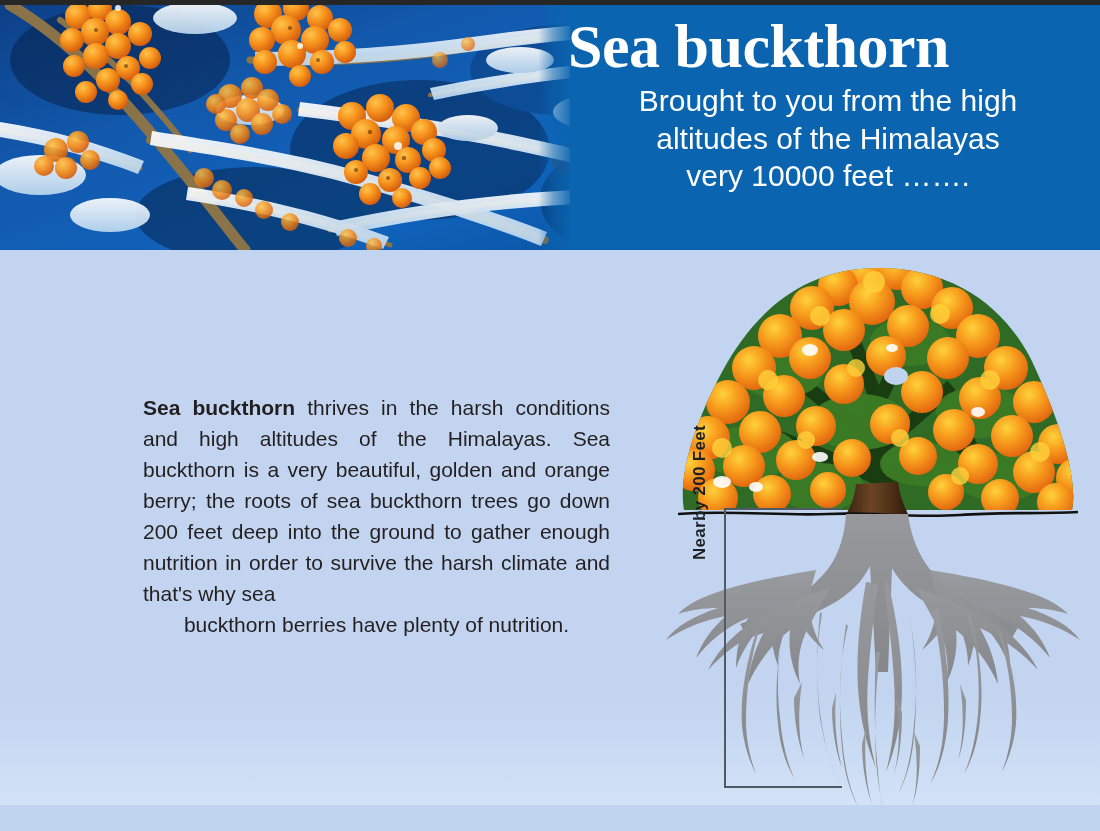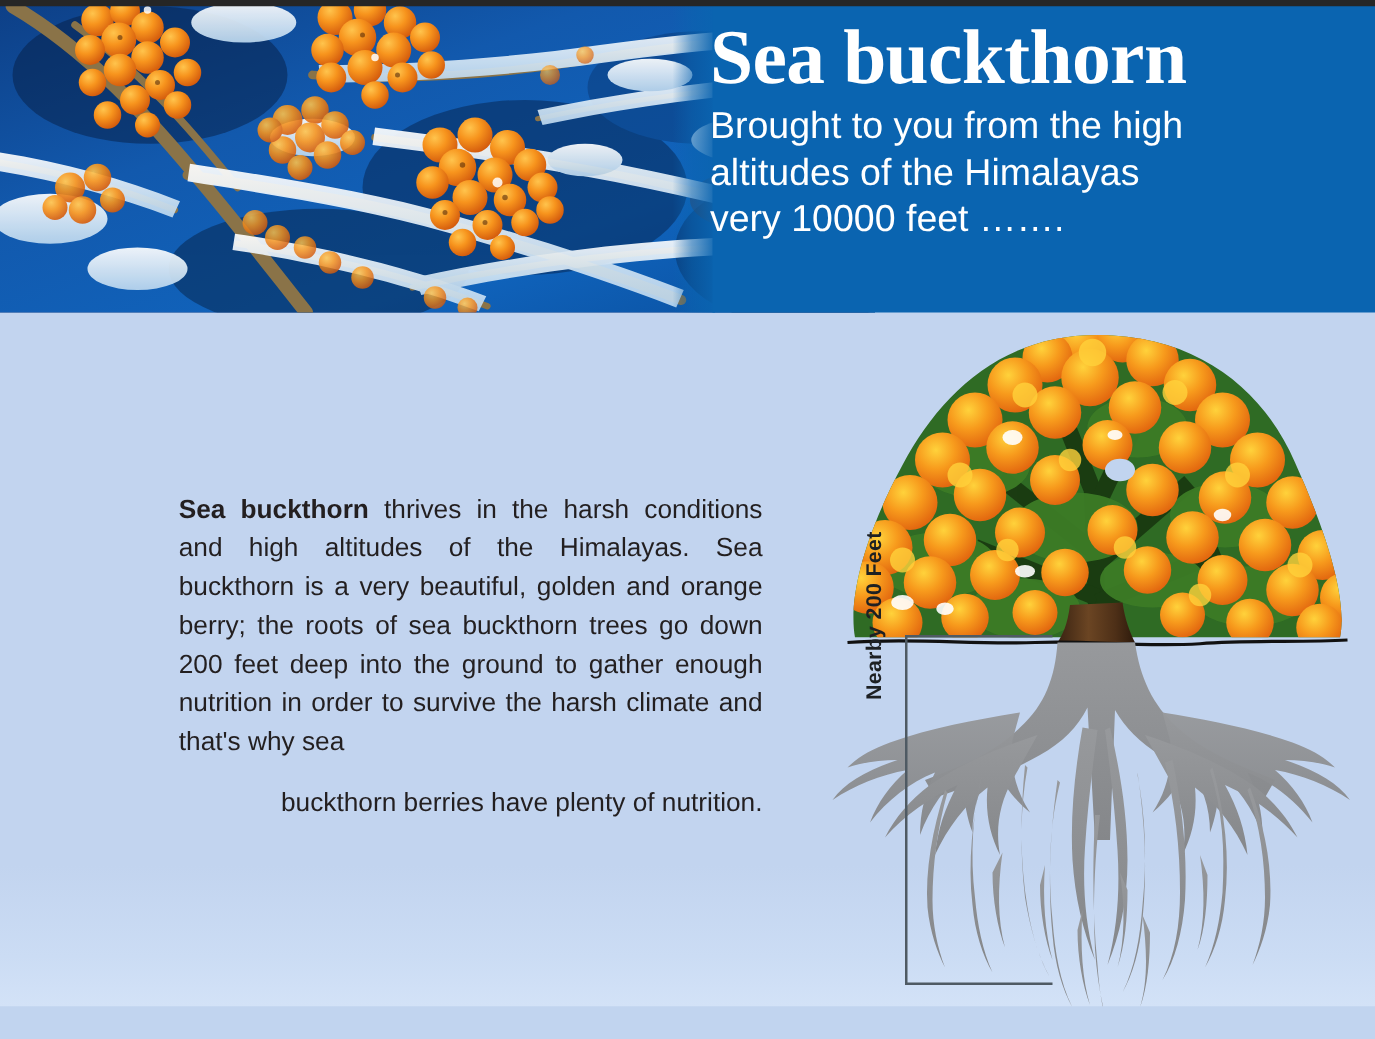--- a/index.html
+++ b/index.html
@@ -27,7 +27,7 @@
   .hero-text{position:absolute;left:568px;top:14px;width:520px;z-index:4;color:#ffffff;}
   .hero-title{font-family:"Liberation Serif",serif;font-weight:bold;font-size:62px;line-height:1.06;
               letter-spacing:-0.5px;margin:0 0 2px 0;}
-  .hero-sub{font-size:30px;line-height:1.26;font-weight:400;margin:0;}
+  .hero-sub{font-size:30px;line-height:1.26;font-weight:400;margin:0;text-align:center;}
 
   
   .copy{position:absolute;left:143px;top:392px;width:467px;z-index:5;

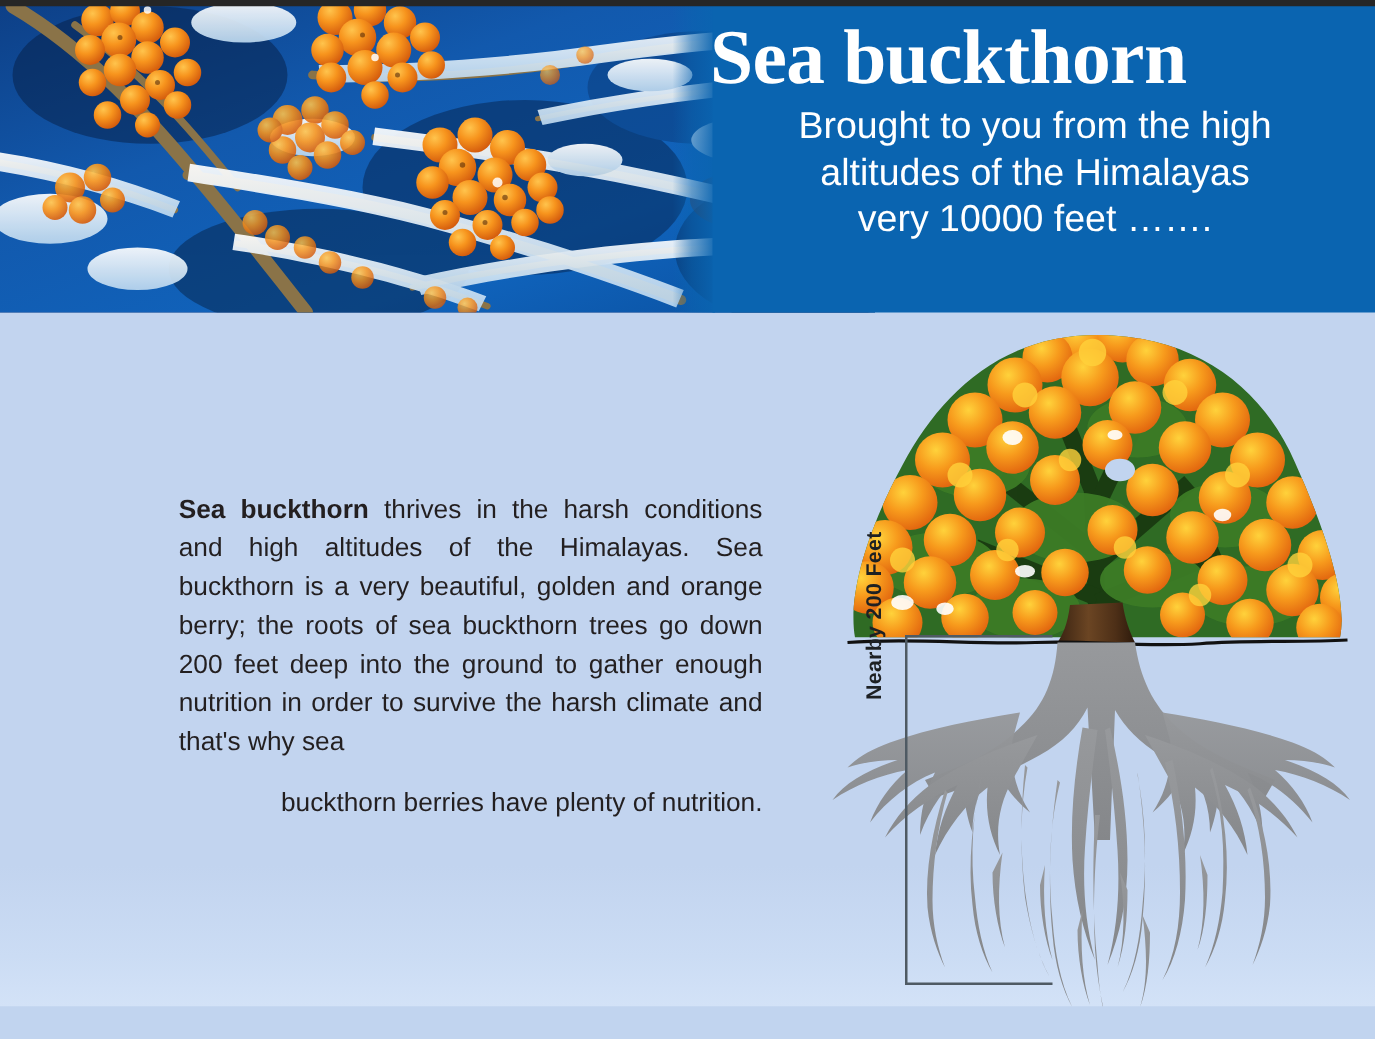--- a/index.html
+++ b/index.html
@@ -33,7 +33,7 @@
   .copy{position:absolute;left:143px;top:392px;width:467px;z-index:5;
         color:#231f20;font-size:21px;line-height:31px;text-align:justify;}
   .copy b{font-weight:bold;}
-  .copy .lastline{text-align:right;margin-top:18px;}
+  .copy .lastline{text-align:center;}
 
   
   .tree{position:absolute;left:660px;top:252px;width:440px;height:579px;z-index:4;}

